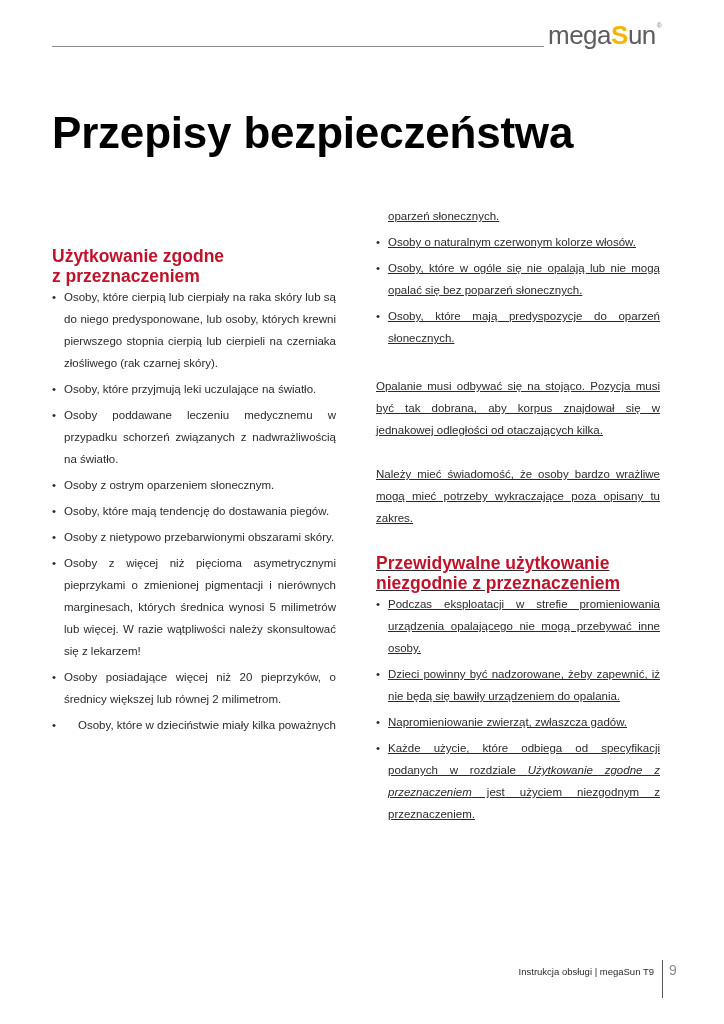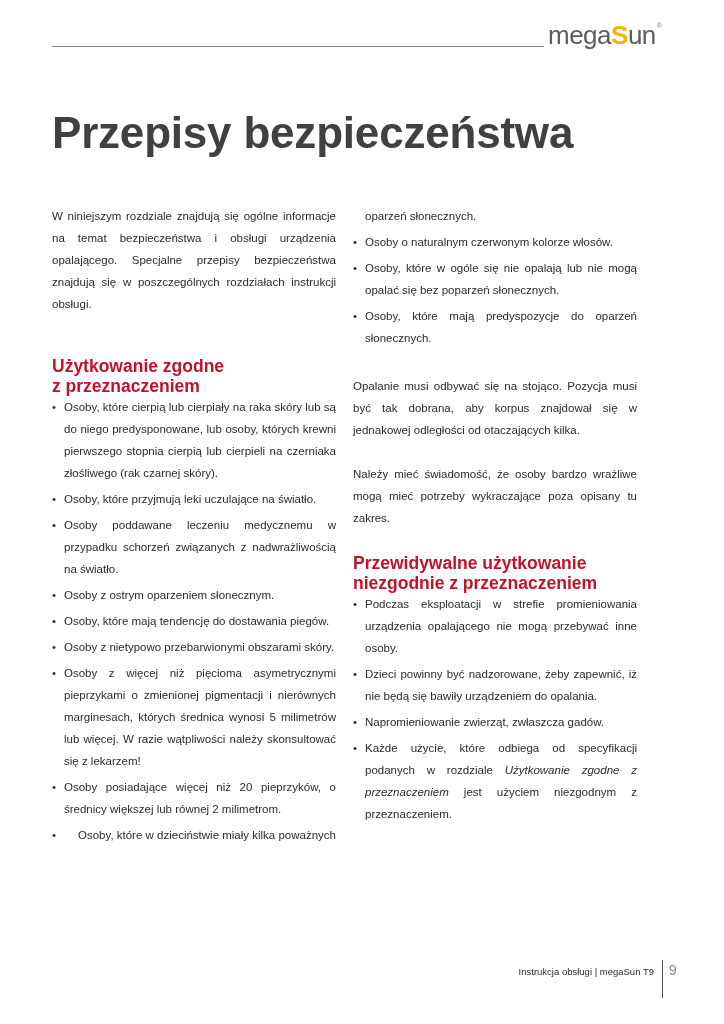--- a/index.html
+++ b/index.html
@@ -20,7 +20,7 @@
     .logo .reg { font-size: 7px; vertical-align: top; position: relative; top: 2px; margin-left: 1px; color: #888; }
     .page-title {
       position: absolute; left: 52px; top: 108px;
-      font-size: 44px; font-weight: bold; color: #404040; letter-spacing: -0.2px;
+      font-size: 44px; font-weight: bold; color: #000000; letter-spacing: -0.2px;
       margin: 0; white-space: nowrap;
     }
     .col {

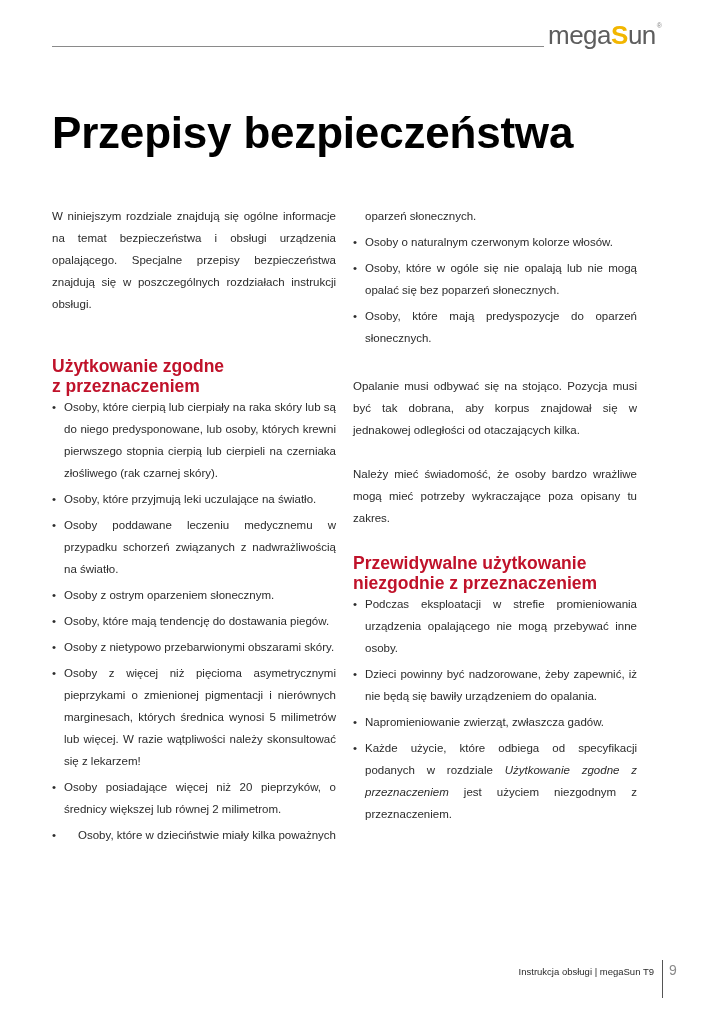--- a/index.html
+++ b/index.html
@@ -64,7 +64,6 @@
 <h1 class="page-title">Przepisy bezpieczeństwa</h1>
 
 <div class="col col-left">
-  <p>W niniejszym rozdziale znajdują się ogólne informacje na temat bezpieczeństwa i obsługi urządzenia opalającego. Specjalne przepisy bezpieczeństwa znajdują się w poszczególnych rozdziałach instrukcji obsługi.</p>
   <div class="gap"></div>
   <h2 style="margin-top:19px;">
     <span>Użytkowanie zgodne</span><br>

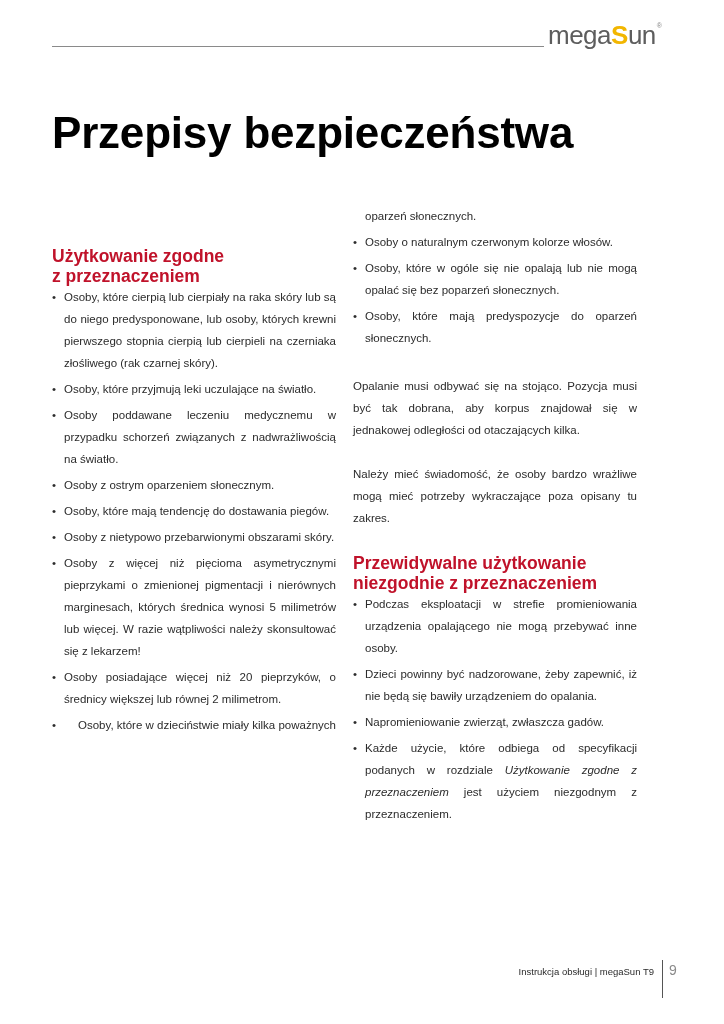--- a/index.html
+++ b/index.html
@@ -28,7 +28,7 @@
       font-size: 11.5px; line-height: 22px; color: #2b2b2b;
     }
     .col-left { left: 52px; }
-    .col-right { left: 353px; }
+    .col-right { left: 376px; text-decoration: underline; }
     p { margin: 0; text-align: justify; }
     .gap { height: 22px; }
     h2 {

